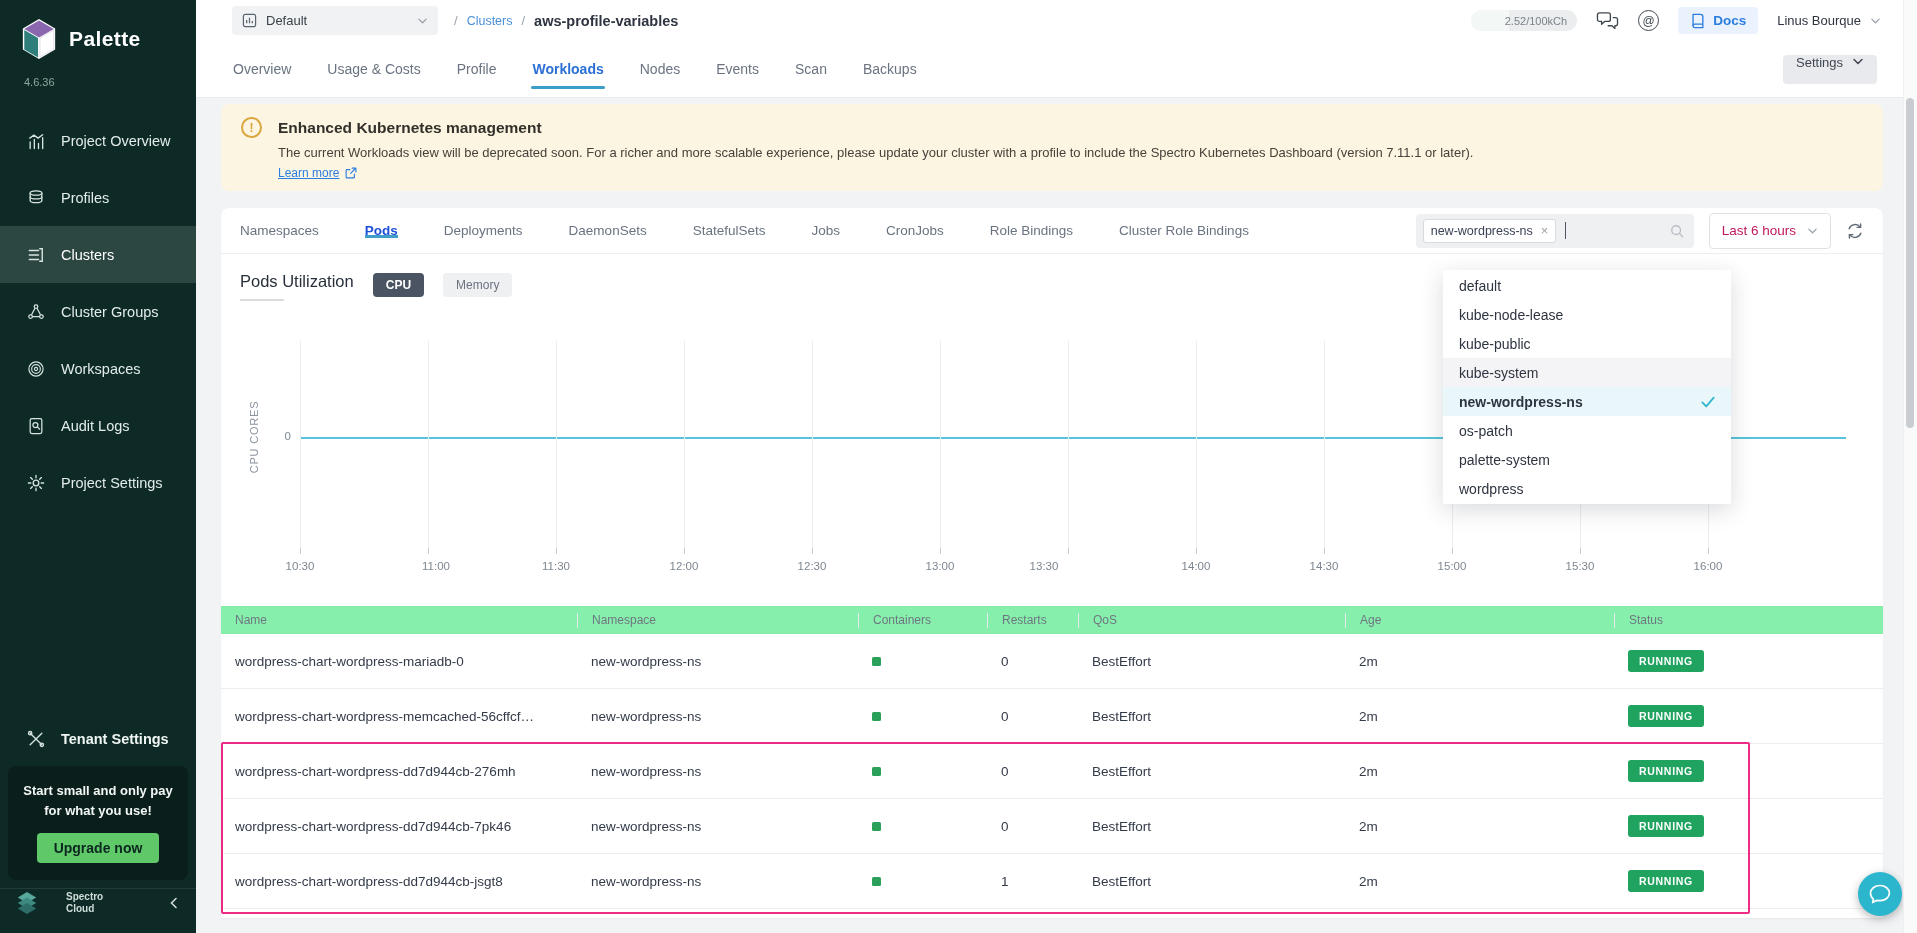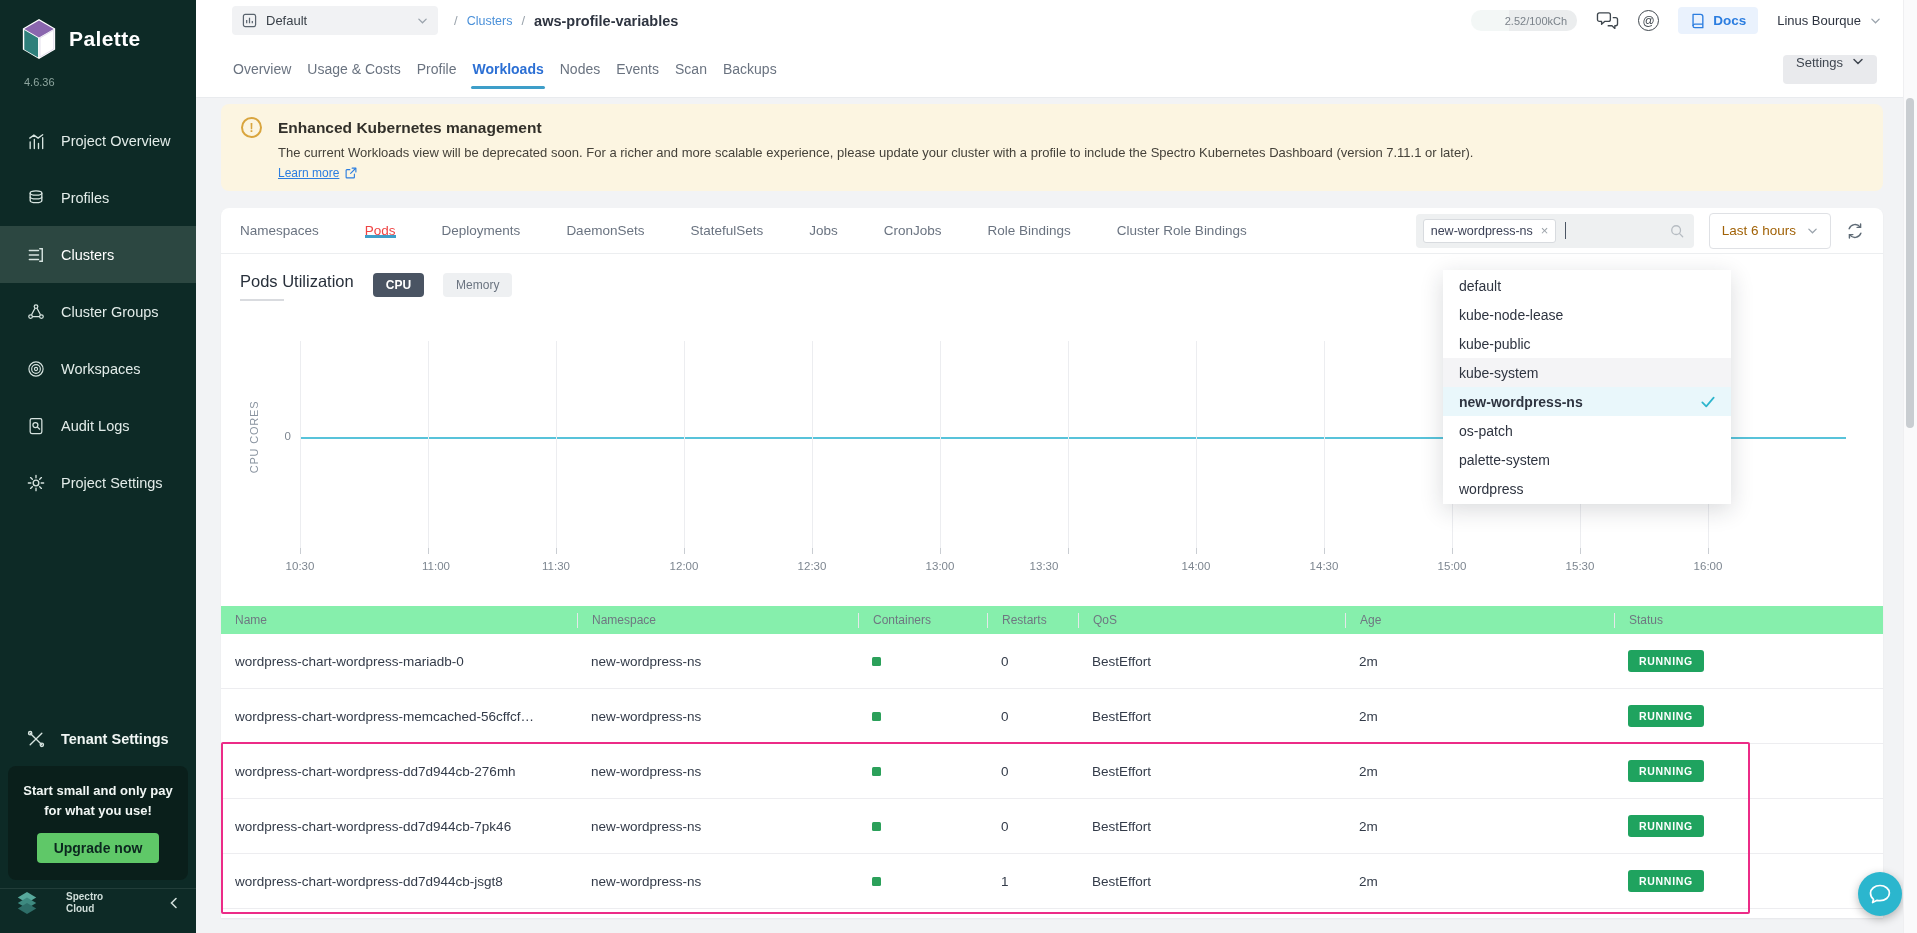--- a/index.html
+++ b/index.html
@@ -42,7 +42,7 @@
   .user { display:flex; align-items:center; gap:9px; font-size:13px; color:#2E3440; cursor:pointer; }
   .user .chev { color:#9AA3AC; }
 
-  .tabsrow { height:56px; background:#FFF; display:flex; align-items:center; padding:0 40px 0 36px; gap:14px; box-shadow:0 1px 0 #E9EBEE; }
+  .tabsrow { height:56px; background:#FFF; display:flex; align-items:center; padding:0 40px 0 36px; gap:34px; box-shadow:0 1px 0 #E9EBEE; }
   .tab { font-size:14px; color:#6A7380; position:relative; padding:5px 1px; cursor:pointer; white-space:nowrap; }
   .tab.active { color:#2B6FD4; font-weight:700; }
   .tab.active::after { content:''; position:absolute; left:0; right:0; bottom:-7px; height:3px; background:#3E9EC9; border-radius:2px; }

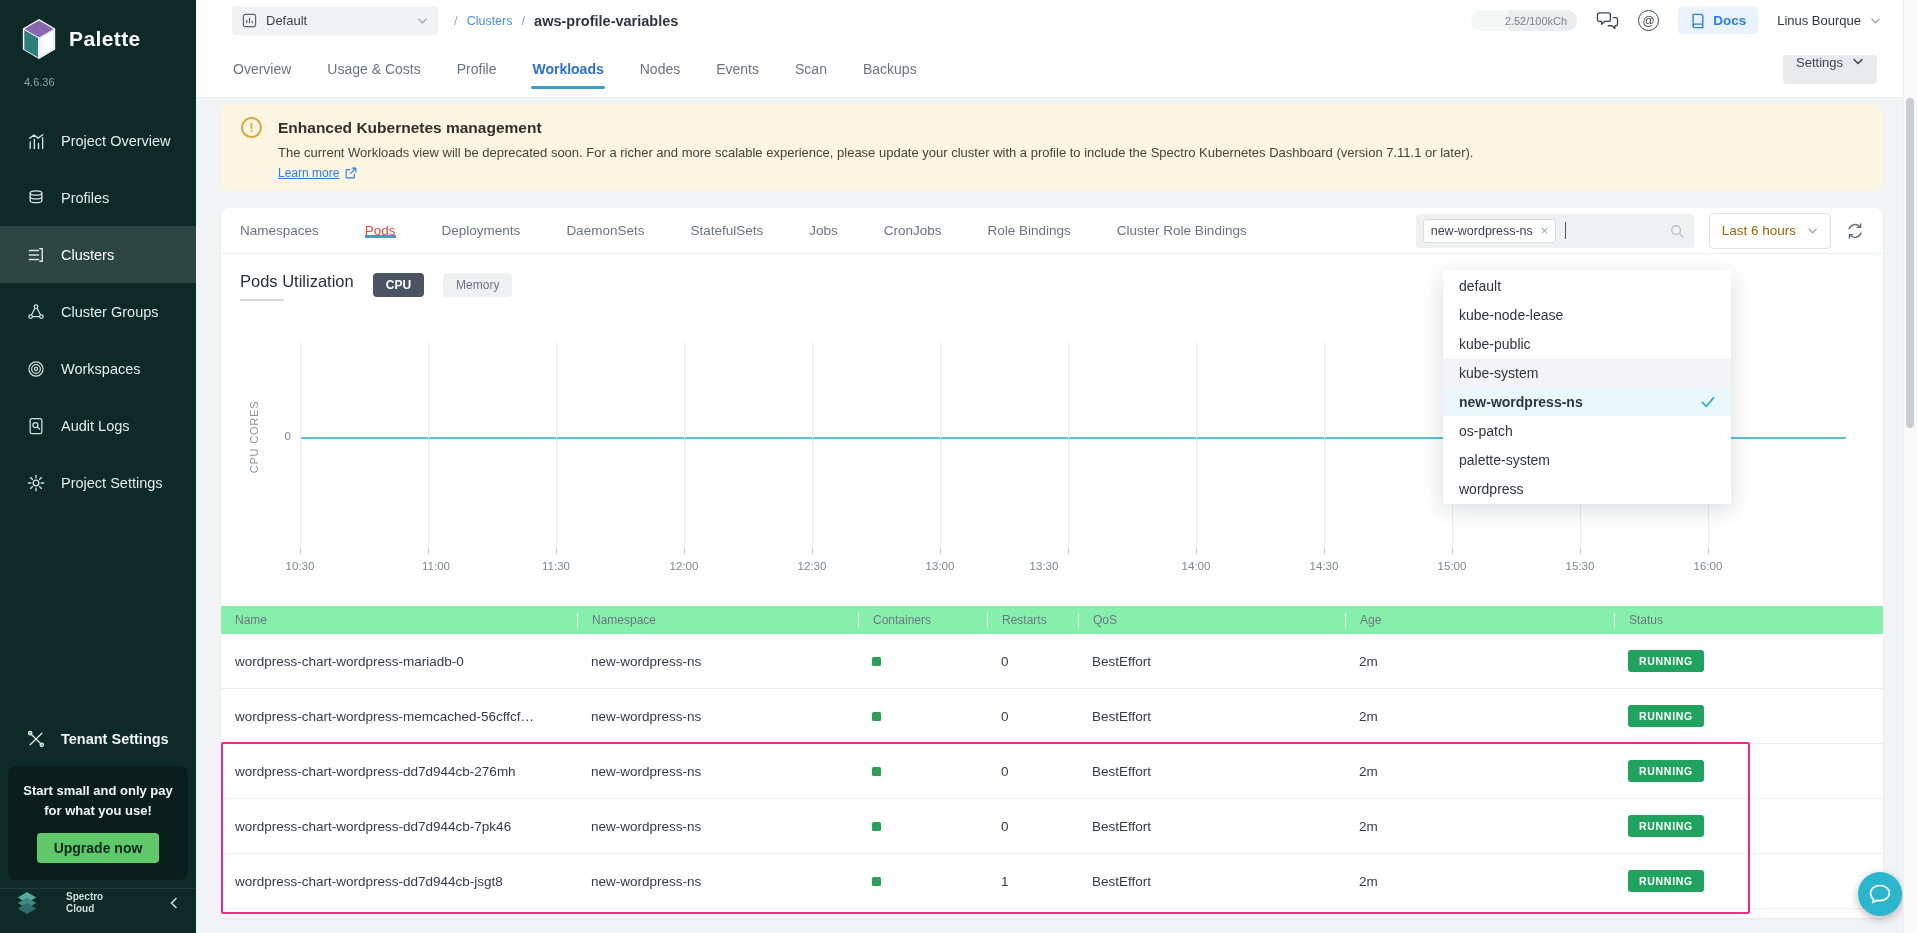--- a/index.html
+++ b/index.html
@@ -63,7 +63,7 @@
   .subtabs { height:46px; display:flex; align-items:center; padding:0 19px; border-bottom:1px solid #ECEEF0; }
   .subtab-list { display:flex; gap:46px; height:100%; align-items:center; }
   .subtab { font-size:13.5px; color:#6A7380; display:flex; align-items:center; position:relative; cursor:pointer; white-space:nowrap; }
-  .subtab.active { color:#ef4444; font-weight:400; }
+  .subtab.active { color:#1d4ed8; font-weight:700; }
   .subtab.active::after { content:''; position:absolute; left:0; right:0; bottom:0; height:3px; background:#3E9EC9; }
   .filters { margin-left:auto; display:flex; align-items:center; gap:15px; }
   .ns-input { width:278px; height:34px; background:#EEF0F1; border-radius:4px; display:flex; align-items:center; padding:0 10px 0 7px; gap:9px; cursor:text; }

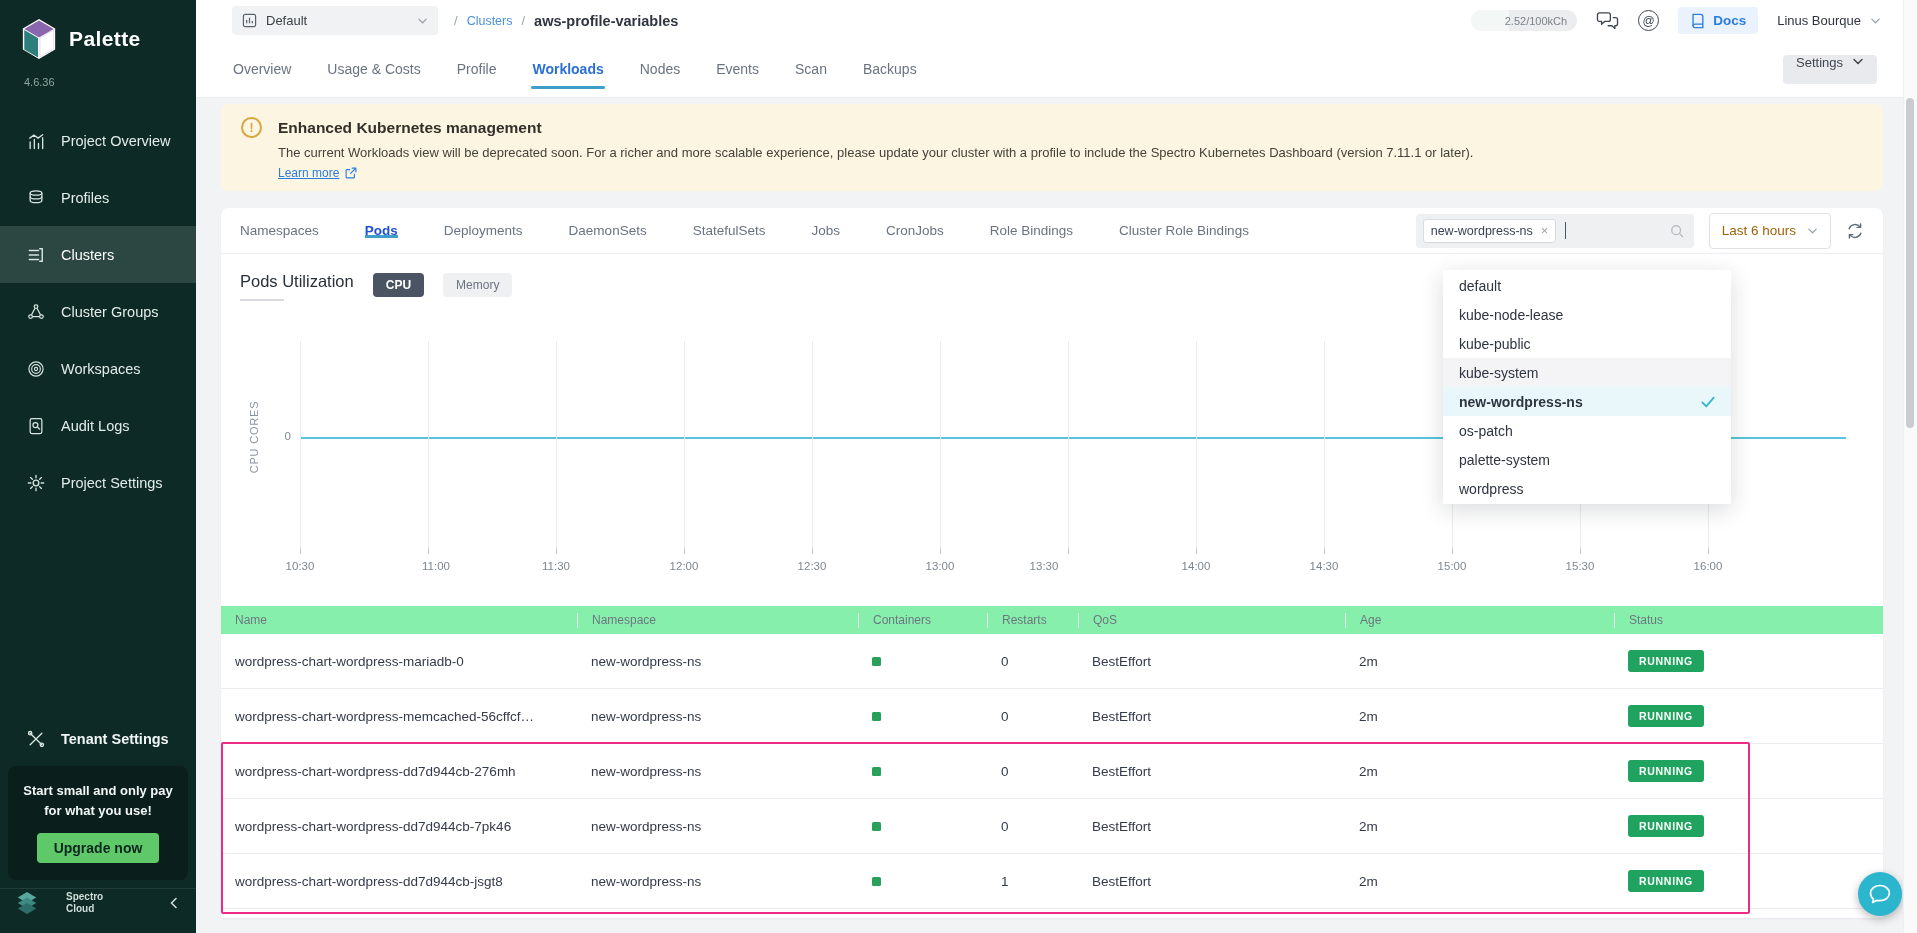--- a/index.html
+++ b/index.html
@@ -71,7 +71,7 @@
   .tag-x { color:#9AA1A8; font-size:13px; line-height:1; cursor:pointer; }
   .caret { width:1px; height:17px; background:#4B5563; }
   .search-ic { margin-left:auto; color:#B6BCC2; }
-  .time-select { height:36px; background:#FFF; border:1px solid #DFE1E5; border-radius:4px; display:flex; align-items:center; gap:11px; padding:0 12px; font-size:13.5px; color:#a16207; cursor:pointer; }
+  .time-select { height:36px; background:#FFF; border:1px solid #DFE1E5; border-radius:4px; display:flex; align-items:center; gap:11px; padding:0 12px; font-size:13.5px; color:#be185d; cursor:pointer; }
   .time-select .chev { color:#9AA3AC; }
   .refresh-btn { color:#5F6B76; cursor:pointer; background:none; border:none; padding:0; }
 

